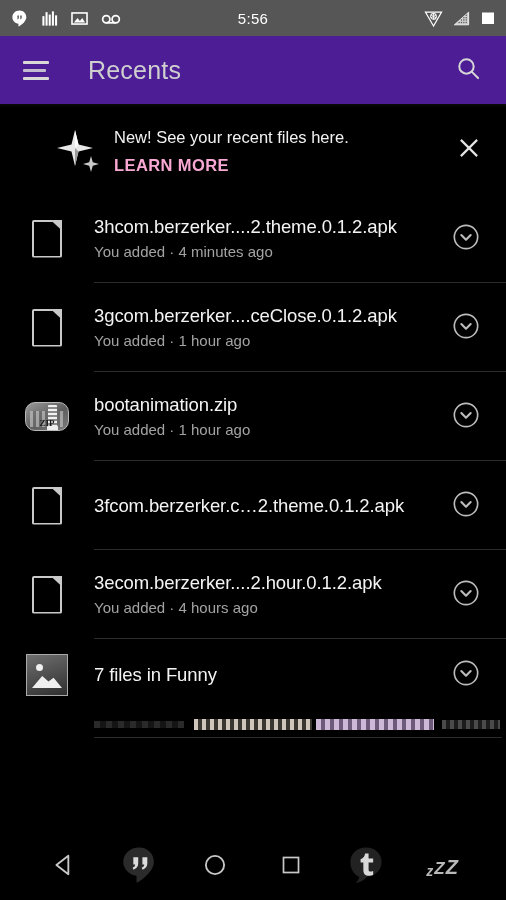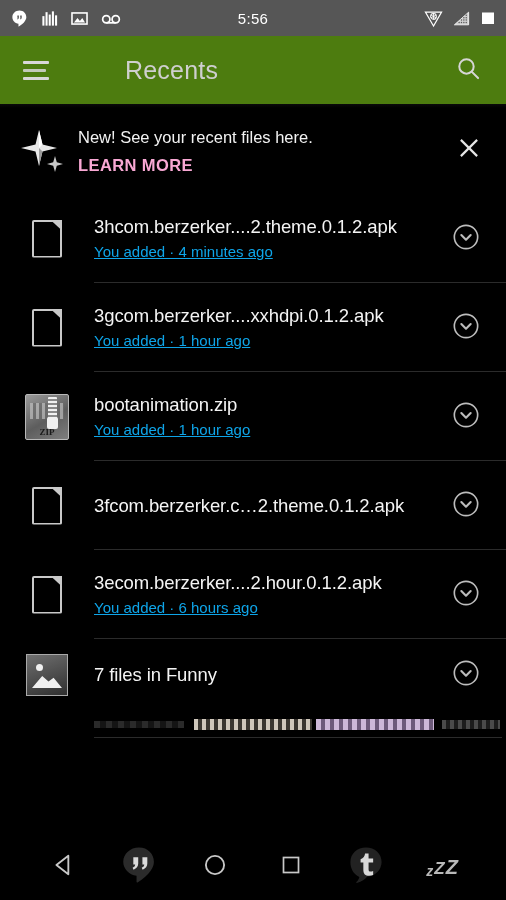--- a/index.html
+++ b/index.html
@@ -48,12 +48,11 @@
   
   .app-bar {
     height: 68px;
-    background: #4d7c0f;
+    background: #4c1d95;
     display: flex;
     align-items: center;
     padding: 0 16px;
     flex: 0 0 auto;
-    gap: 37px;
   }
   .menu-btn { width: 40px; height: 40px; display:flex; align-items:center; justify-content:center; }
   .hamburger { width: 26px; display: flex; flex-direction: column; gap: 5px; }

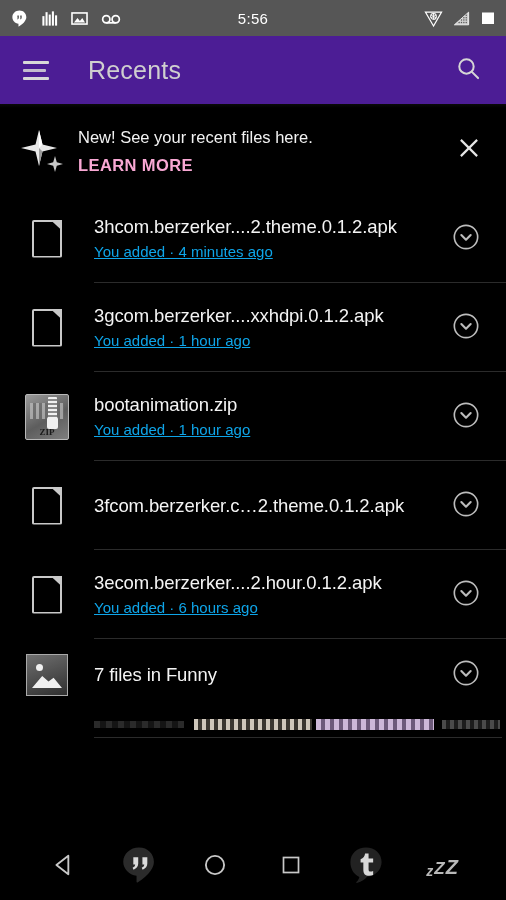--- a/index.html
+++ b/index.html
@@ -80,6 +80,7 @@
     padding: 16px 14px 18px 14px;
     min-height: 78px;
     flex: 0 0 auto;
+    margin-left: 36px;
   }
   .banner-star { width: 58px; flex: 0 0 58px; display:flex; align-items:center; justify-content:center; }
   .banner-text { flex: 1; padding-left: 6px; }

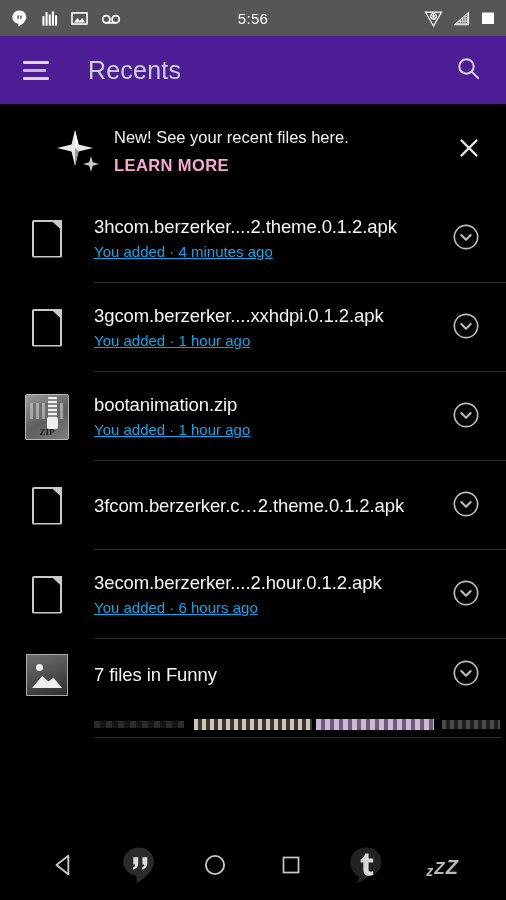--- a/index.html
+++ b/index.html
@@ -115,12 +115,11 @@
     letter-spacing: -.1px;
   }
   .row-sub {
-    color: #0ea5e9;
+    color: #a3a3a3;
     font-size: 15px;
     line-height: 20px;
     margin-top: 3px;
     white-space: nowrap;
-    text-decoration: underline;
   }
   .row-action { width: 52px; flex: 0 0 52px; display:flex; align-items:center; justify-content:center; }
   .row-divider {

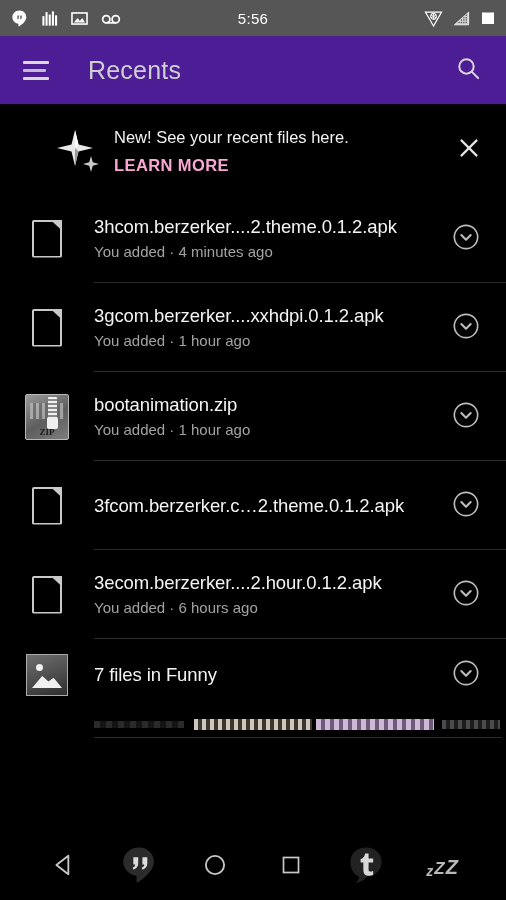--- a/index.html
+++ b/index.html
@@ -411,7 +411,7 @@
           </span>
       </div>
       <div class="row-body">
-        <div class="row-title">3gcom.berzerker....xxhdpi.0.1.2.apk</div>
+        <div class="row-title">3gcom.berzerker....ceClose.0.1.2.apk</div>
         <div class="row-sub">You added · 1 hour ago</div>
       </div>
       <div class="row-action">

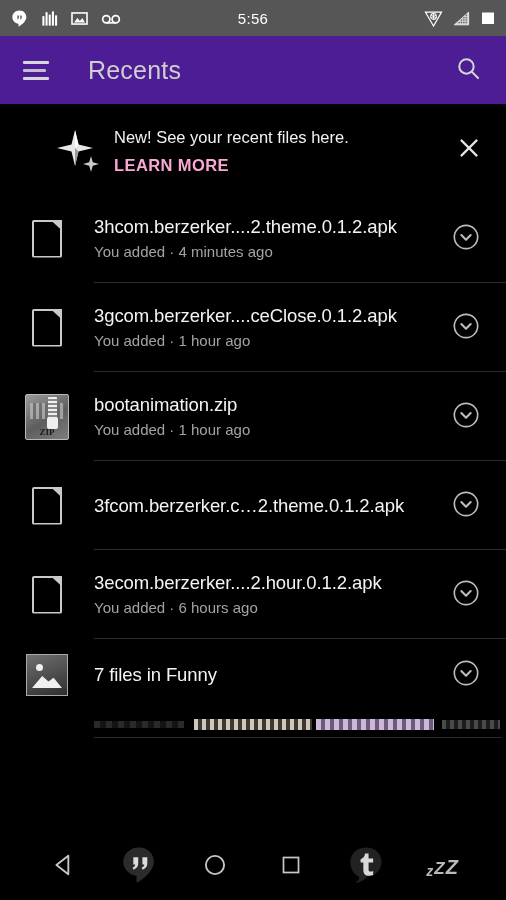--- a/index.html
+++ b/index.html
@@ -146,10 +146,10 @@
 
   
   .zip-thumb {
-    width: 44px; height: 46px;
+    width: 44px; height: 29px;
     background: linear-gradient(150deg, #9a9a9a, #5d5d5d 55%, #7e7e7e);
     border: 1px solid #b9b9b9;
-    border-radius: 2px;
+    border-radius: 10px;
     position: relative;
     overflow: hidden;
   }

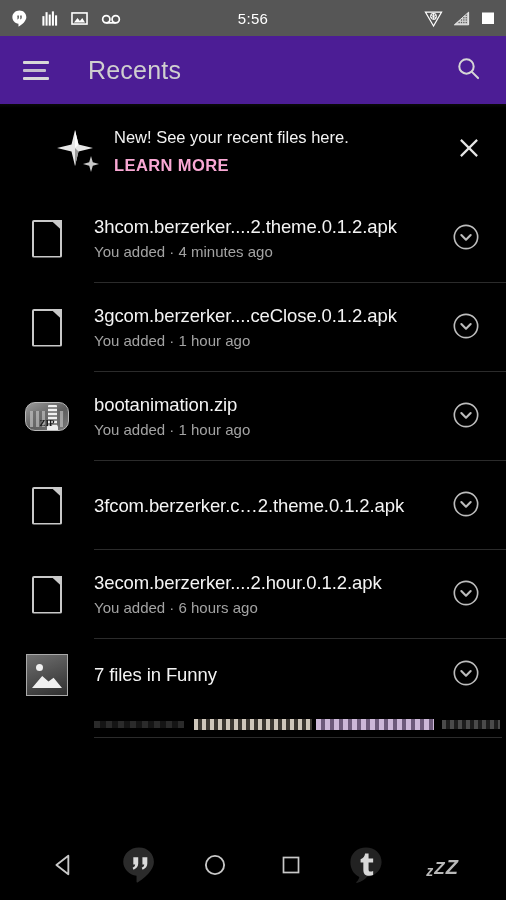--- a/index.html
+++ b/index.html
@@ -479,7 +479,7 @@
       </div>
       <div class="row-body">
         <div class="row-title">3ecom.berzerker....2.hour.0.1.2.apk</div>
-        <div class="row-sub">You added · 6 hours ago</div>
+        <div class="row-sub">You added · 4 hours ago</div>
       </div>
       <div class="row-action">
         <span>

